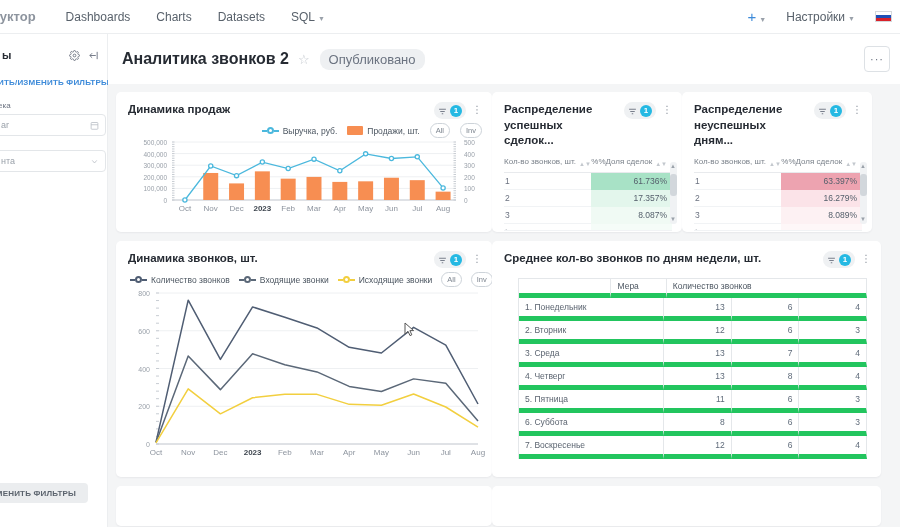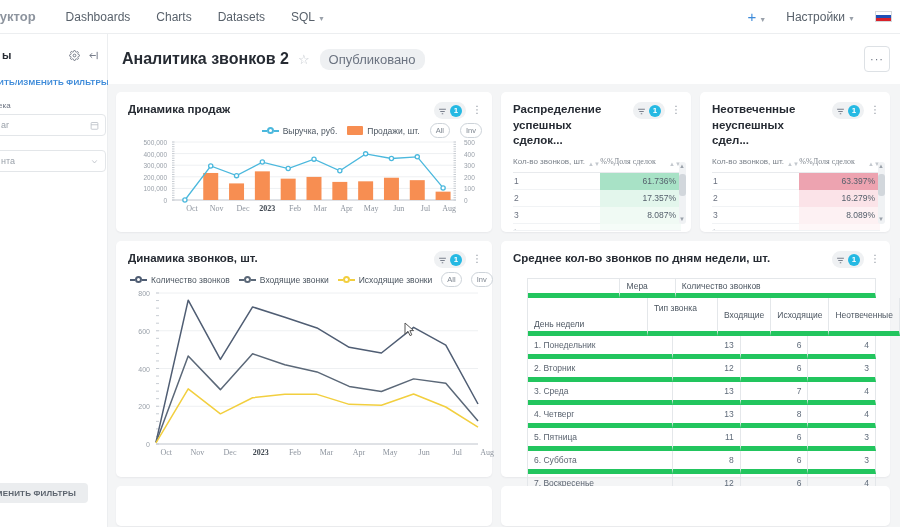--- a/index.html
+++ b/index.html
@@ -82,7 +82,7 @@
   }
 
   .grid { padding: 8px; display: flex; flex-direction: column; gap: 9px; }
-  .row { display: flex; gap: 9px; }
+  .row { display: flex; }
 
   .card {
     background: #fff; border-radius: 5px; position: relative;

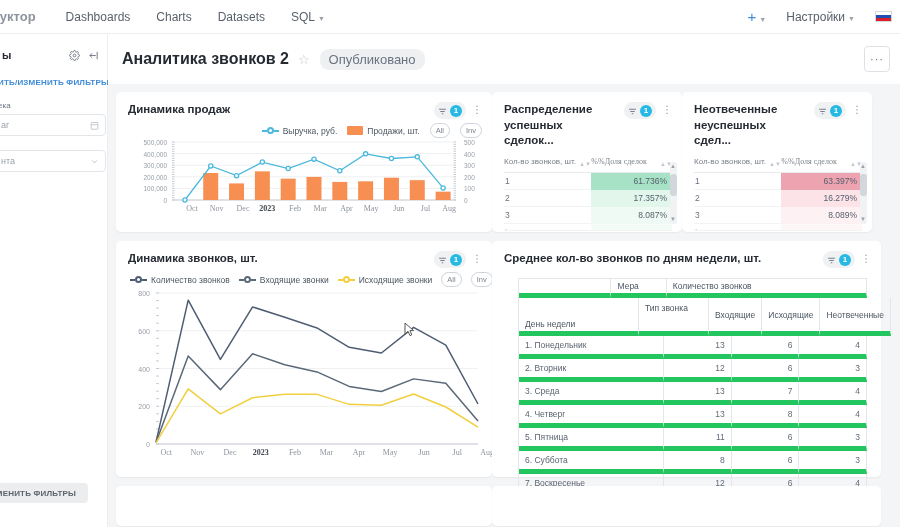--- a/index.html
+++ b/index.html
@@ -428,7 +428,7 @@
 
         <div class="card" style="width:190px;height:140px;overflow:hidden;">
           <div class="card-hdr">
-            <div class="card-title" style="max-width:104px;">Неотвеченные неуспешных сдел...</div>
+            <div class="card-title" style="max-width:104px;">Распределение неуспешных дням...</div>
             <div class="hdr-tools">
               <div class="filt-chip">
                 <span>

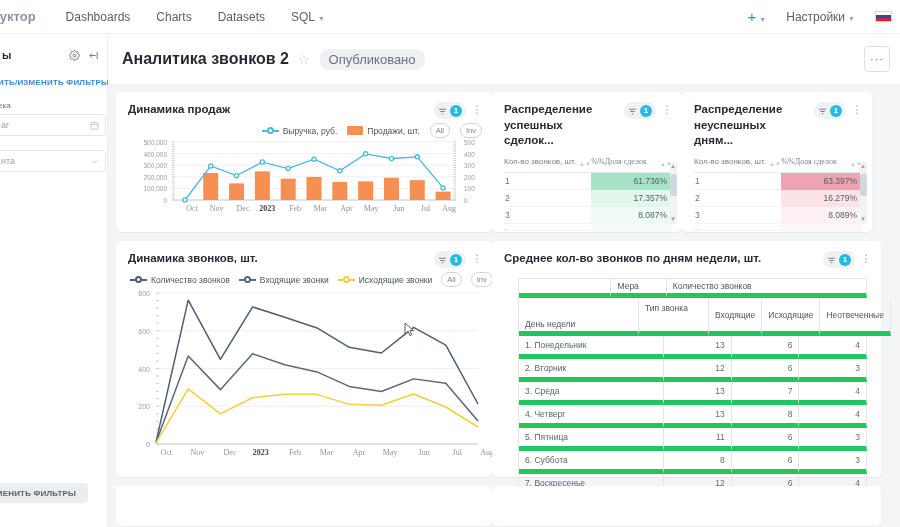--- a/index.html
+++ b/index.html
@@ -125,7 +125,7 @@
     font-size: 8px; color: #7b828b; line-height: 1.35; display: flex; align-items: flex-end; gap: 3px;
   }
   .dt-h.l { width: 52%; }
-  .dt-h.r { width: 48%; justify-content: space-between; text-align: right; font-family: Liberation Serif, serif; }
+  .dt-h.r { width: 48%; justify-content: flex-start; text-align: right; }
   .sorticon { color: #c3c8ce; font-size: 6px; line-height: 1; }
   .dt-row { display: flex; height: 17px; align-items: center; border-bottom: 1px solid #f1f3f5; }
   .dt-c1 { width: 52%; font-size: 8.5px; color: #6b7280; padding-left: 1px; }

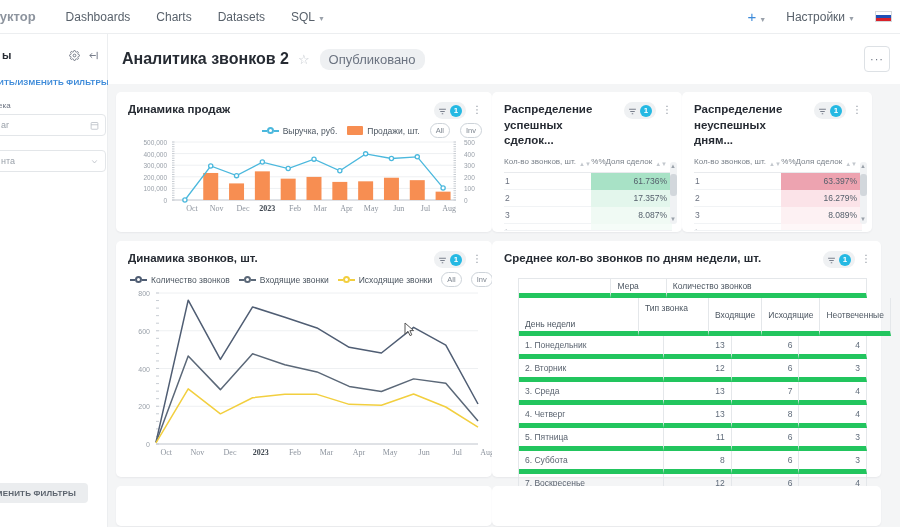--- a/index.html
+++ b/index.html
@@ -115,7 +115,7 @@
   }
 
   .chartbox { position: relative; }
-  .xlab { position: absolute; font-size: 8px; color: #8d949e; white-space: nowrap; text-align: right; font-family: Liberation Serif, serif; }
+  .xlab { position: absolute; font-size: 8px; color: #8d949e; white-space: nowrap; text-align: center; }
   .xlab.bold { font-weight: 700; color: #3e464f; }
 
   

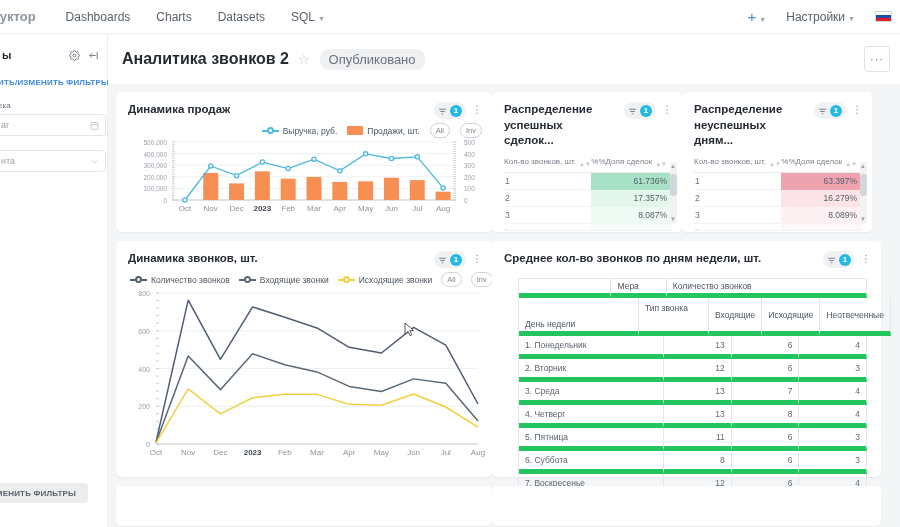--- a/index.html
+++ b/index.html
@@ -590,21 +590,6 @@
               <div class="pv-c w-mea hdr" style="height:19px;">Мера</div>
               <div class="pv-c hdr" style="width:265px;height:19px;">Количество звонков</div>
             </div>
-            <div class="pv-row">
-              <div style="width:190px;">
-                <div class="pv-row">
-                  <div class="pv-c w-day" style="height:19px;border-bottom:none;"></div>
-                  <div class="pv-c w-mea hdr" style="height:19px;border-bottom:none;">Тип звонка</div>
-                </div>
-                <div class="pv-row">
-                  <div class="pv-c w-day hdr" style="height:19px;">День недели</div>
-                  <div class="pv-c w-mea" style="height:19px;"></div>
-                </div>
-              </div>
-              <div class="pv-c w-val hdr" style="height:38px;align-items:center;">Входящие</div>
-              <div class="pv-c w-val hdr" style="height:38px;align-items:center;">Исходящие</div>
-              <div class="pv-c w-val hdr" style="height:38px;align-items:center;">Неотвеченные</div>
-            </div>
 
             <div class="pv-row">
               <div class="pv-c w-day" style="border-right:none;">1. Понедельник</div>

